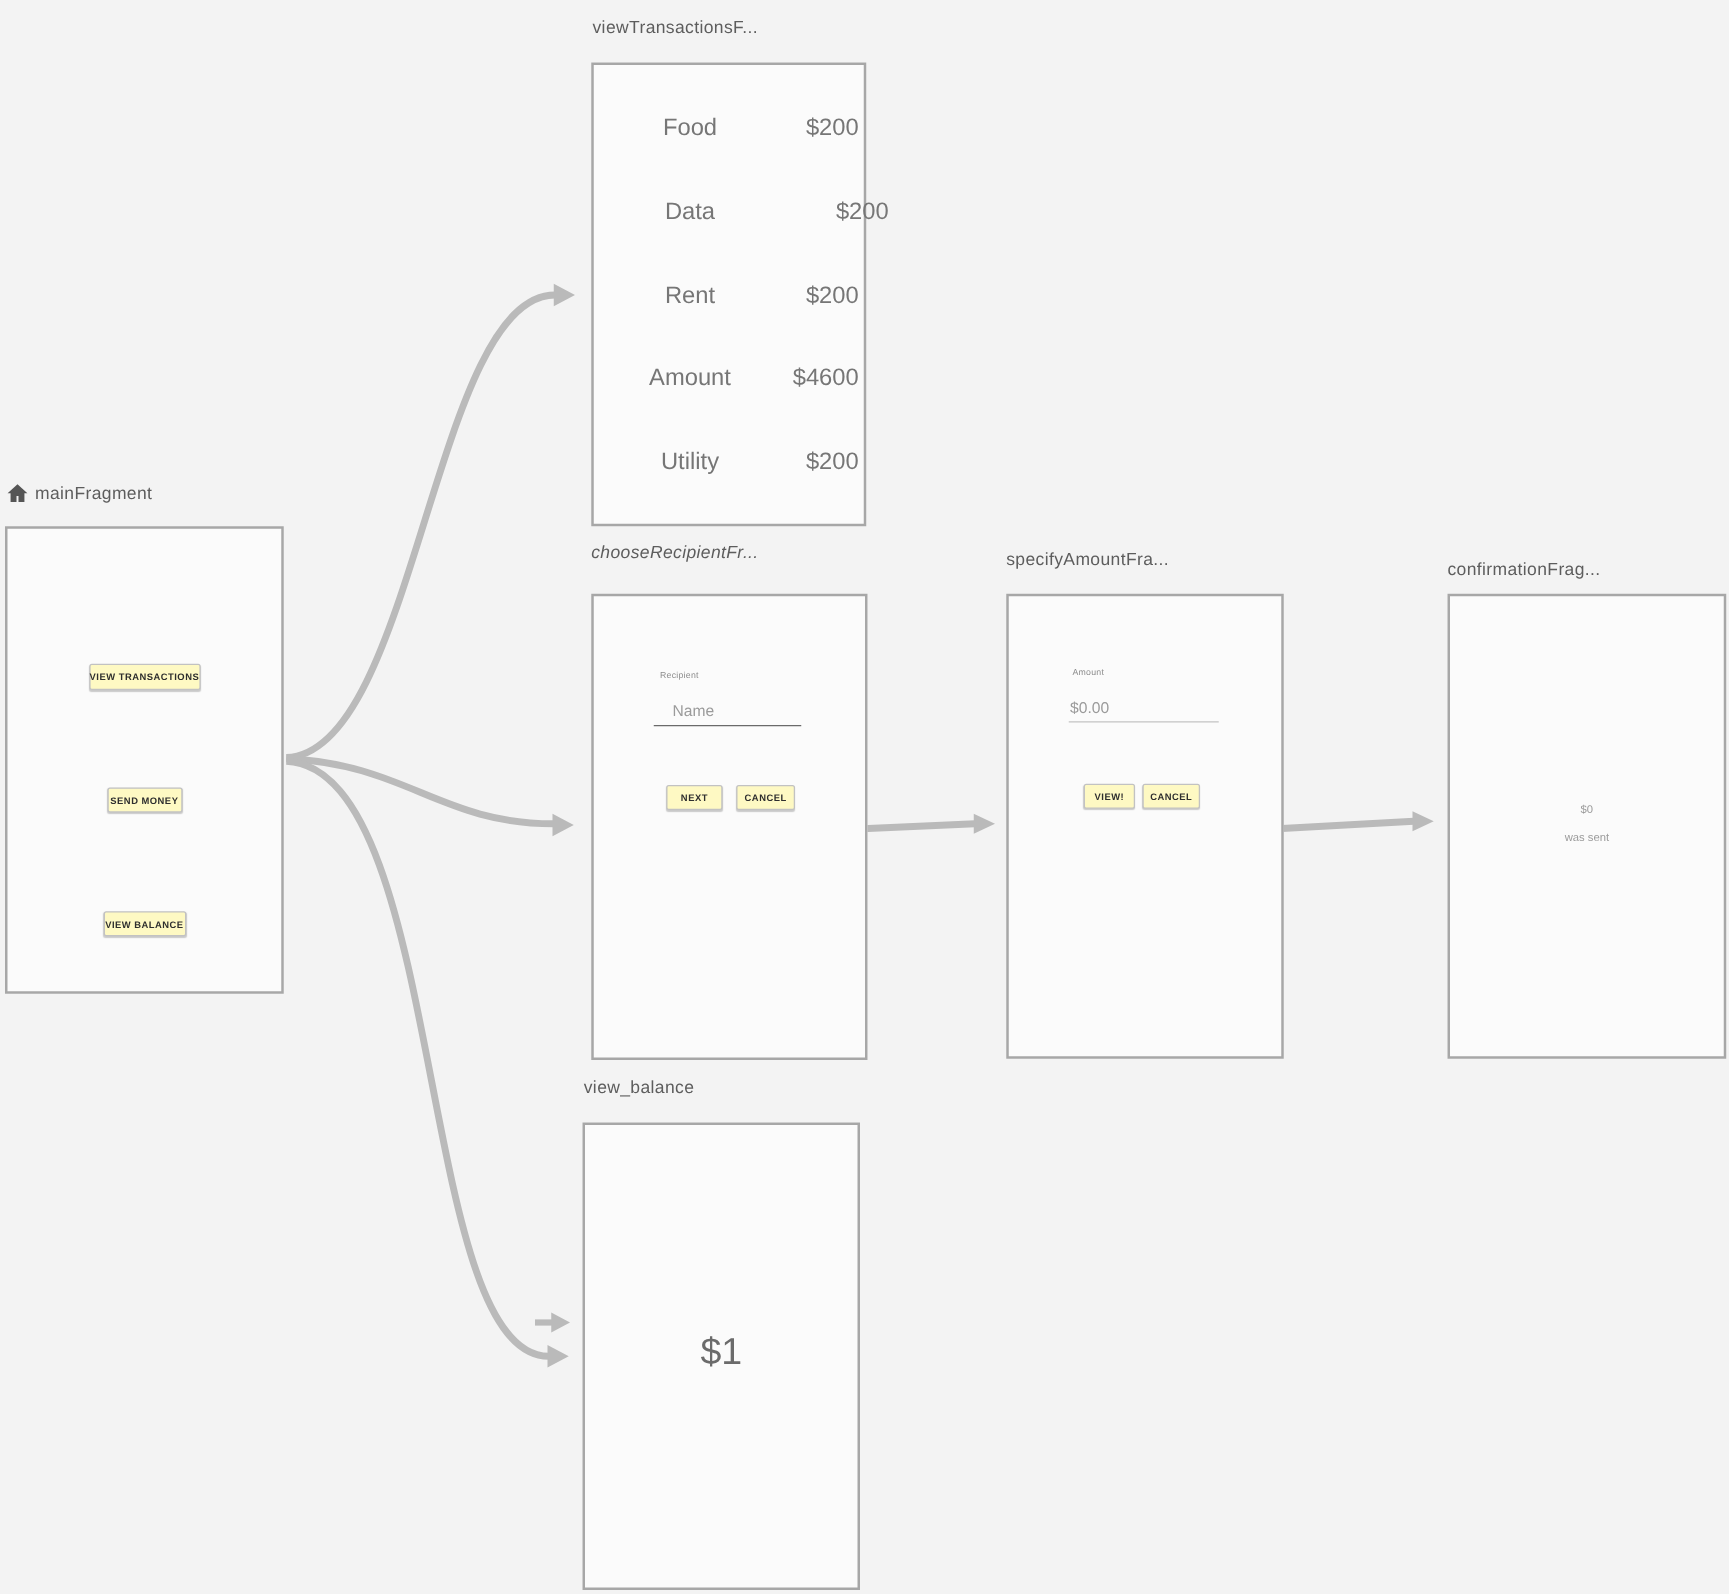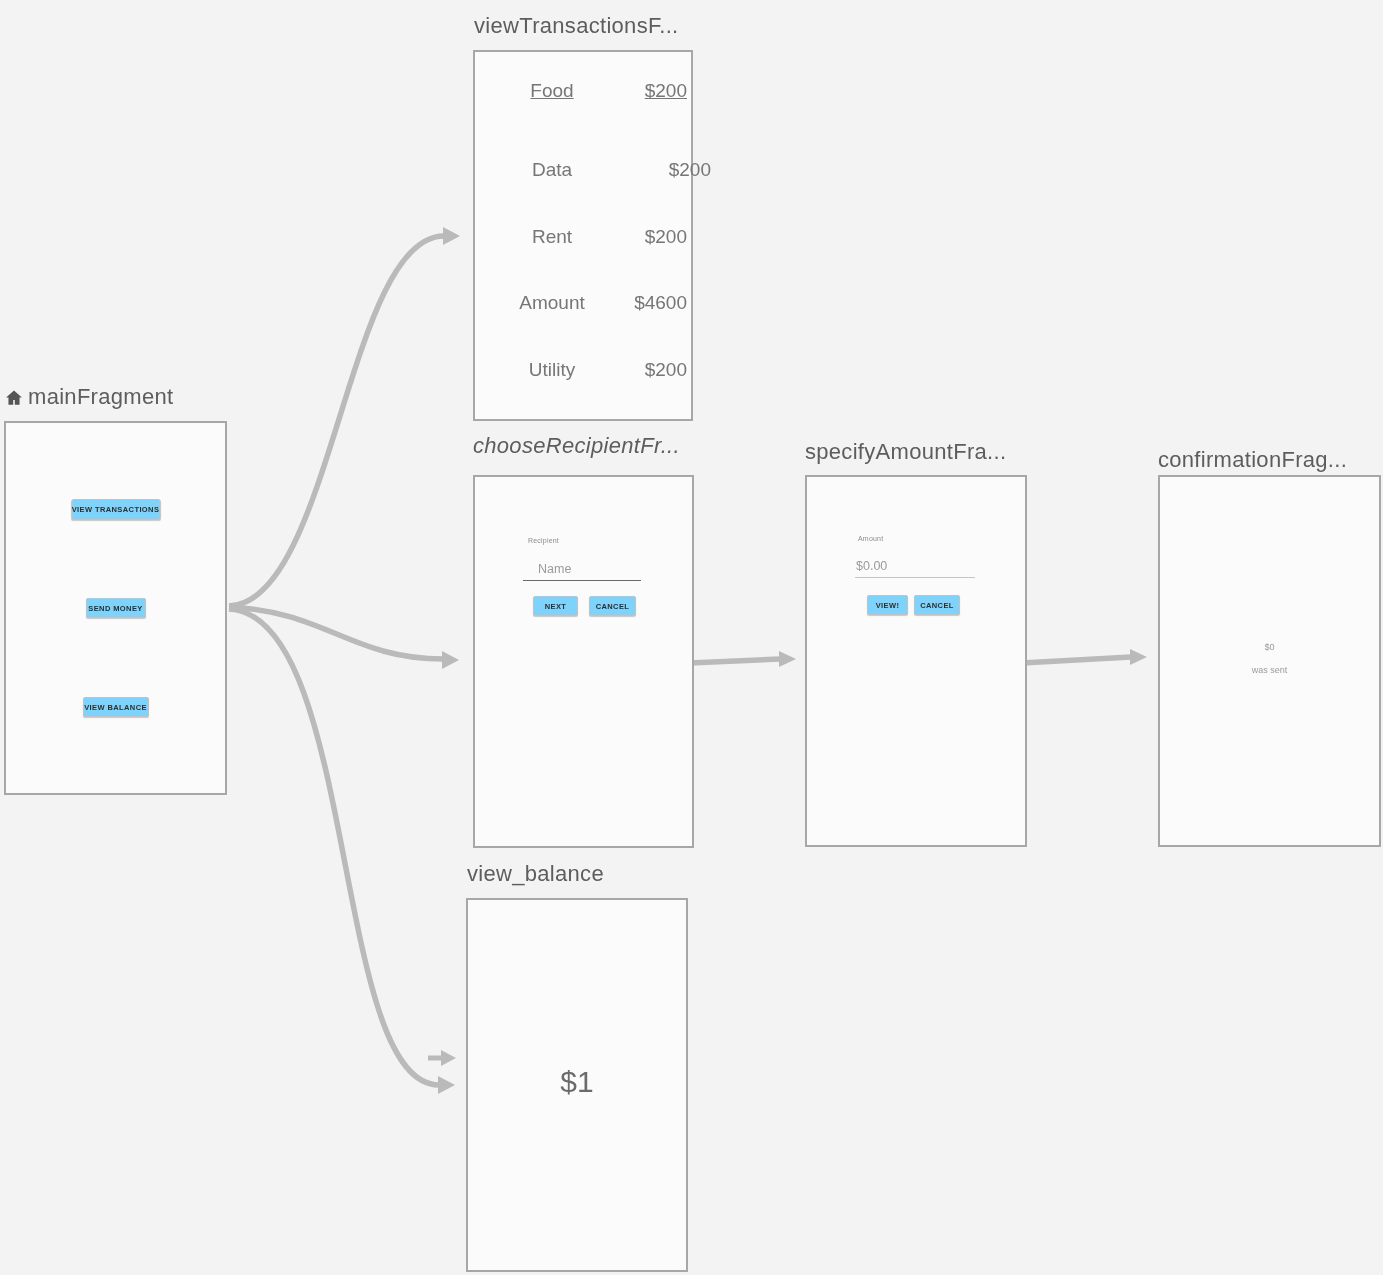--- a/index.html
+++ b/index.html
@@ -21,7 +21,7 @@
   
   .frag-title{
     position:absolute;
-    font-size:22px;
+    font-size:14px;
     letter-spacing:0.3px;
     color:#5d5d5d;
     white-space:nowrap;

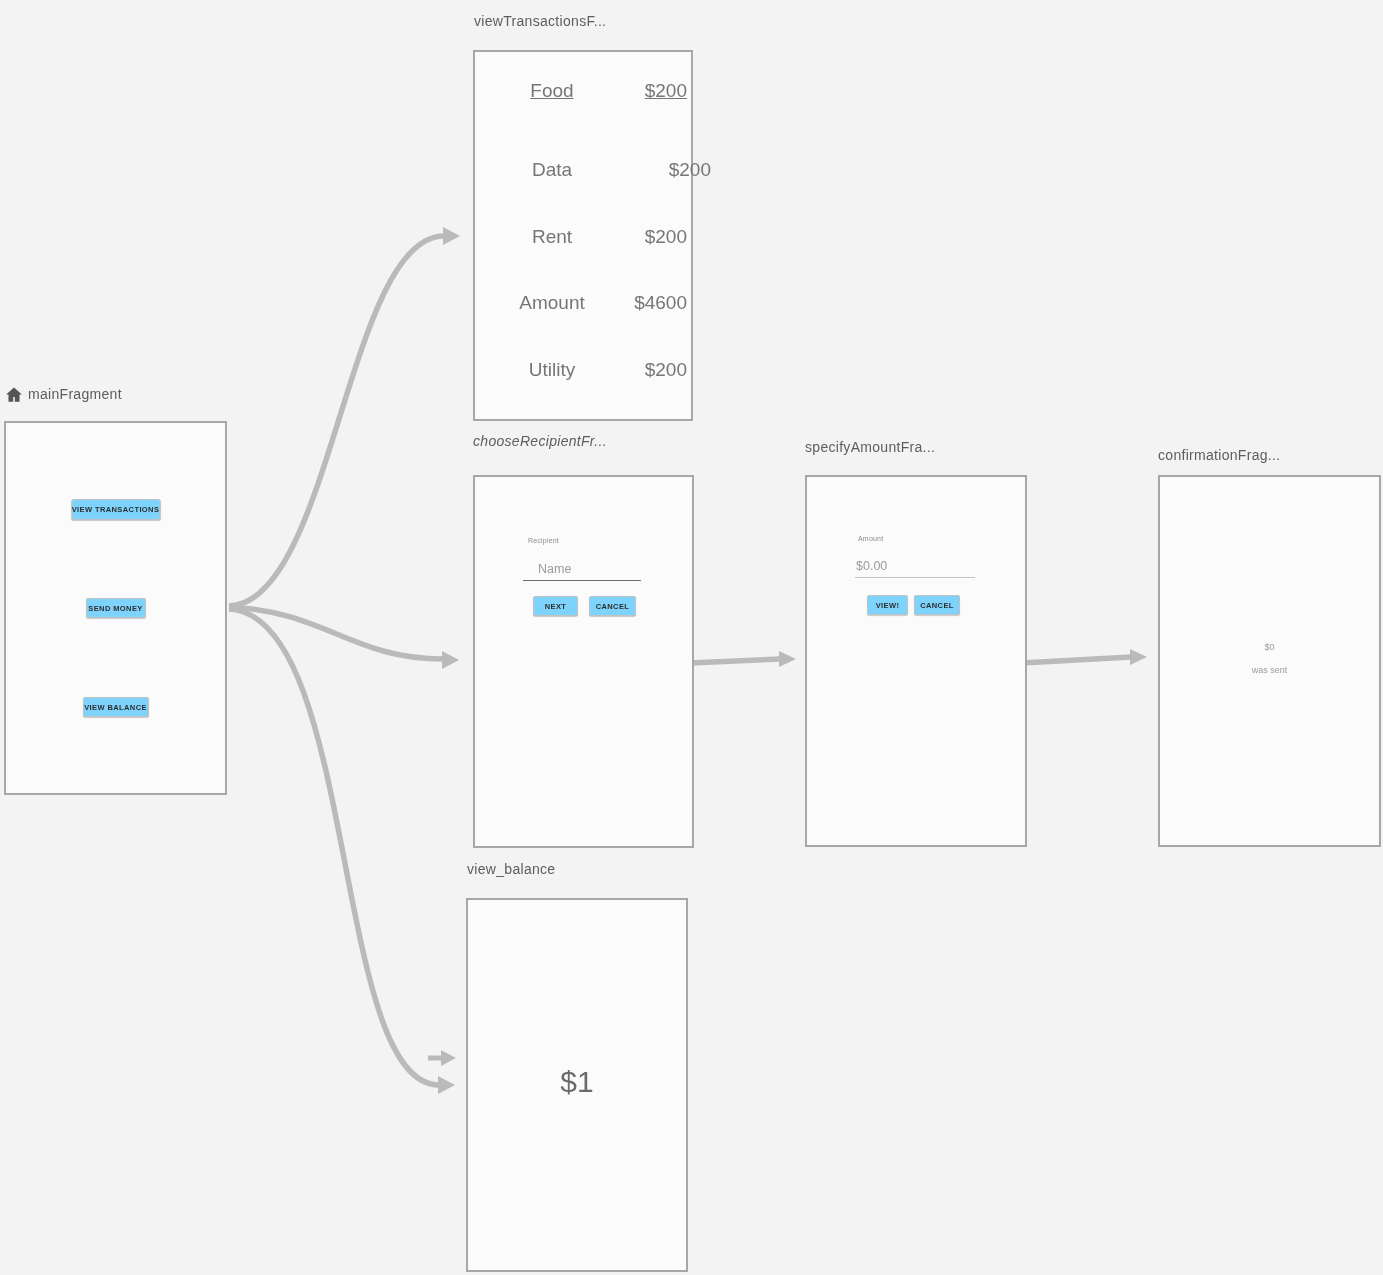--- a/index.html
+++ b/index.html
@@ -141,7 +141,7 @@
     <span>viewTransactionsF...</span>
   </div>
   <div class="panel" style="left:473px;top:50px;width:220px;height:371px;">
-    <div class="tx-row" style="top:28px;text-decoration:underline;">
+    <div class="tx-row" style="top:40px;">
       <span class="tx-label">Food</span>
       <span class="tx-amount">$200</span>
     </div>

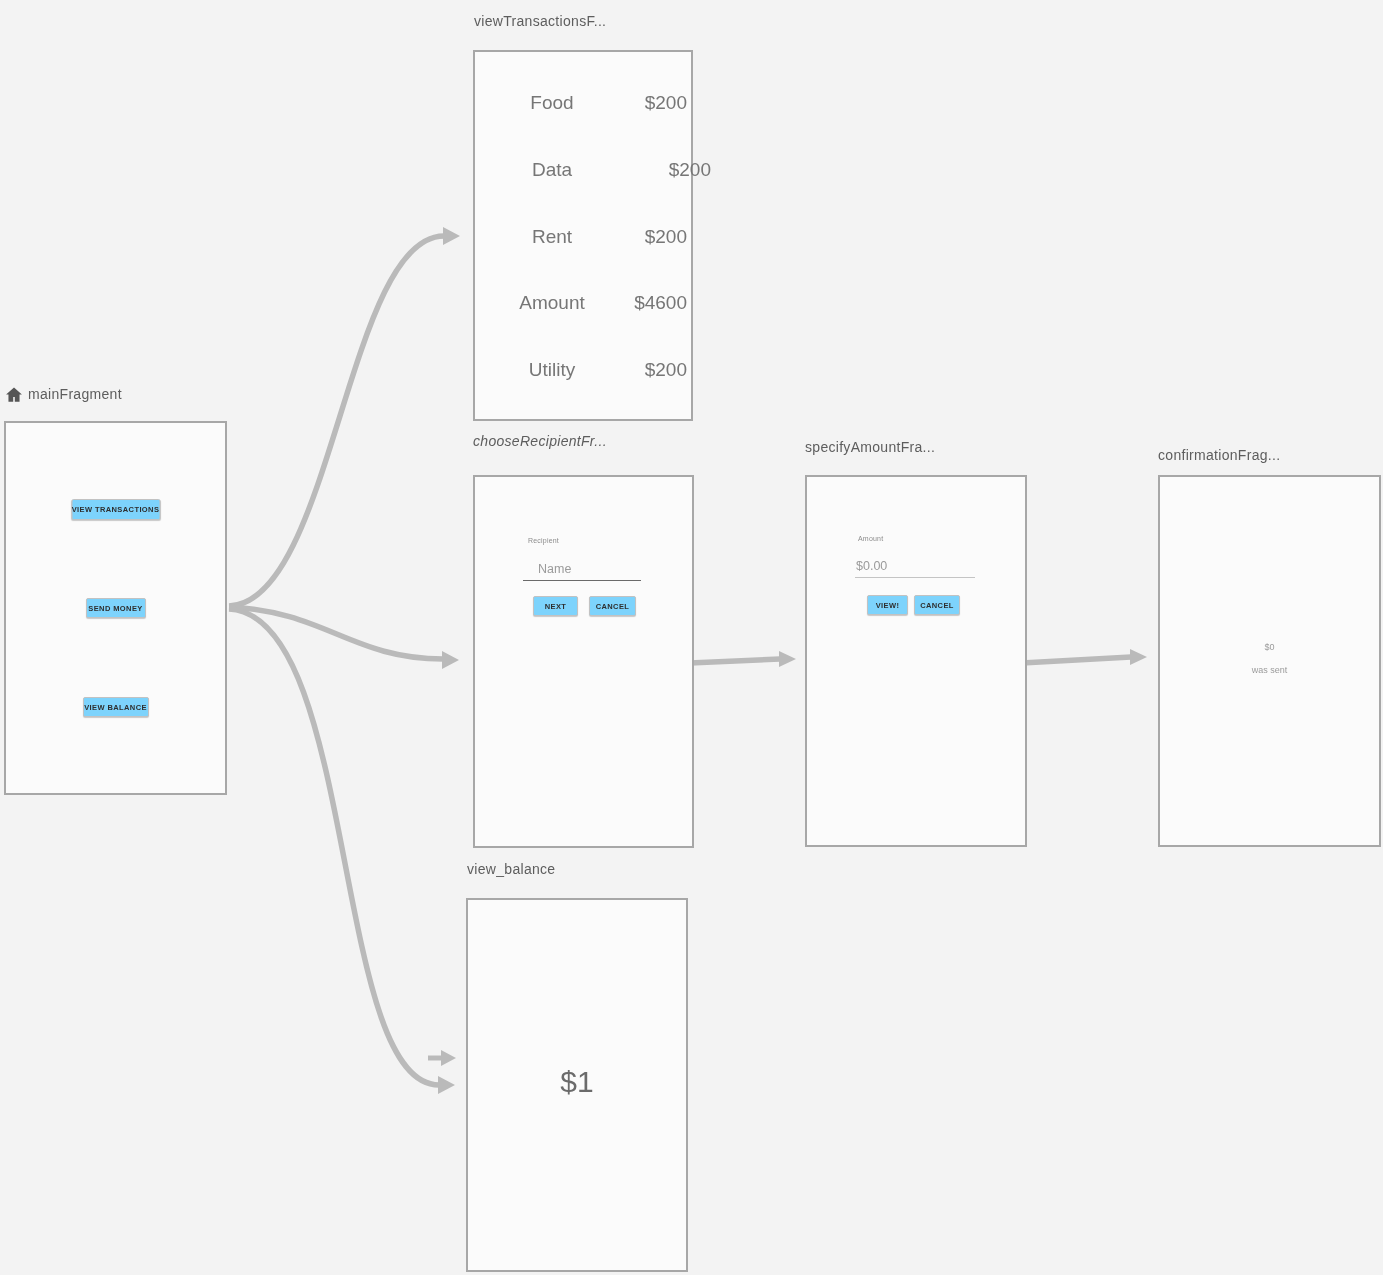--- a/index.html
+++ b/index.html
@@ -41,7 +41,7 @@
   .abtn{
     position:absolute;
     display:flex;align-items:center;justify-content:center;
-    background:#7dd3fc;
+    background:#fef9c3;
     border:1px solid #c2c2c2;
     border-radius:2px;
     box-shadow:0 1px 1px rgba(0,0,0,0.20);
@@ -51,6 +51,7 @@
     letter-spacing:0.4px;
     white-space:nowrap;
     box-sizing:border-box;
+    margin-top:32px;
   }
   .center-x{left:50%;transform:translateX(-50%);}
   .tx-row{

